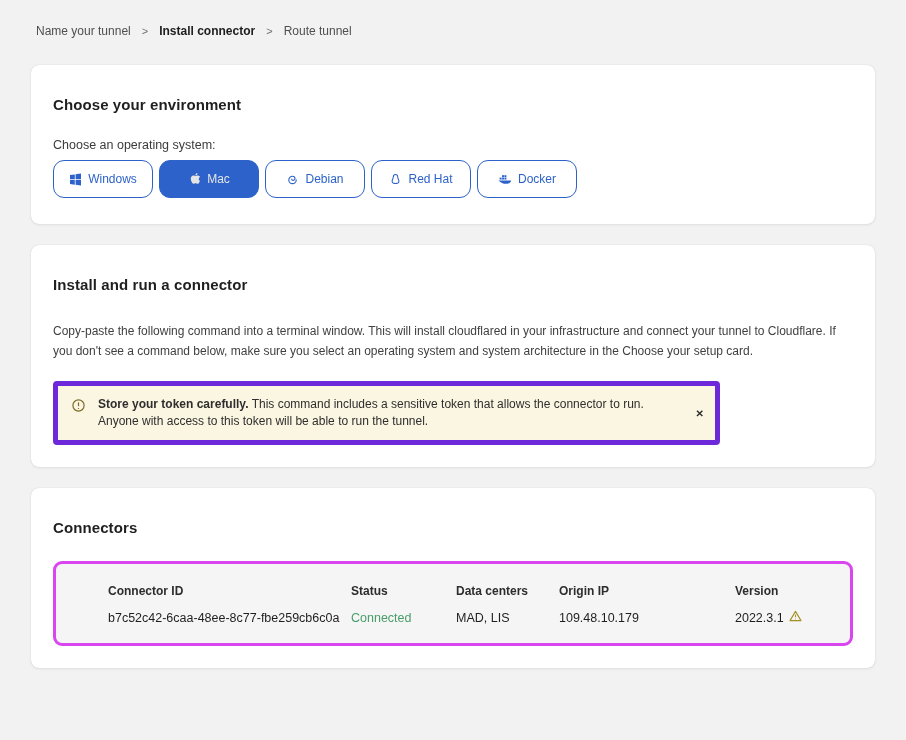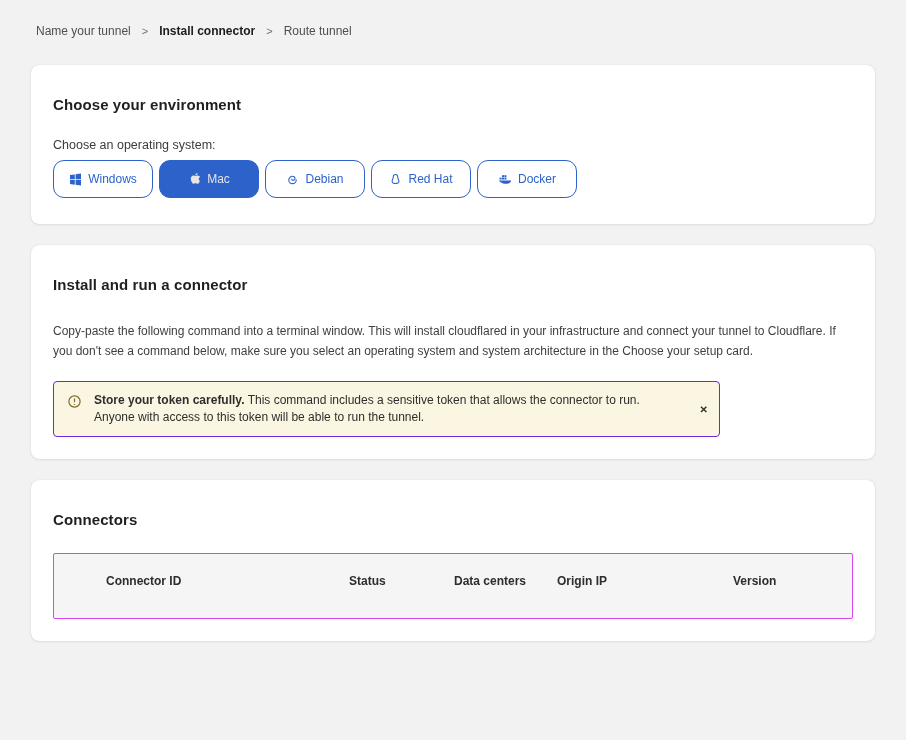--- a/index.html
+++ b/index.html
@@ -48,7 +48,7 @@
   .desc { font-size:12px; line-height:20px; color:#3f3f3f; margin-top:28px; max-width:800px; }
   .banner {
     position:relative; width:667px; margin-top:20px;
-    background:#fbf6e1; border:1px solid #6d28d9; border-radius:4px;
+    background:#fbf6e1; border:5px solid #6d28d9; border-radius:4px;
     padding:10px 38px 10px 40px;
     font-size:12px; line-height:17px; color:#2e2e2e;
   }

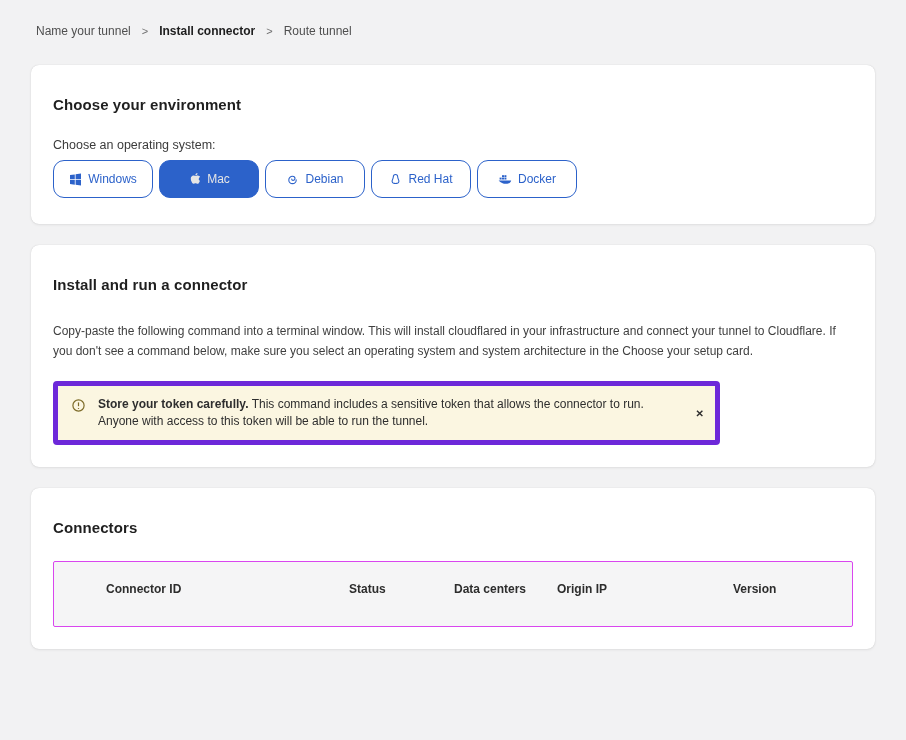--- a/index.html
+++ b/index.html
@@ -81,8 +81,8 @@
   .conn-table {
     margin-top:25px;
     background:#f5f5f6;
-    border:1px solid #d946ef;
-    border-radius:2px;
+    border:3px solid #d946ef;
+    border-radius:9px;
     padding:20px 20px 18px 52px;
   }
   .t-row { display:grid; grid-template-columns:243px 105px 103px 176px 1fr; align-items:center; }

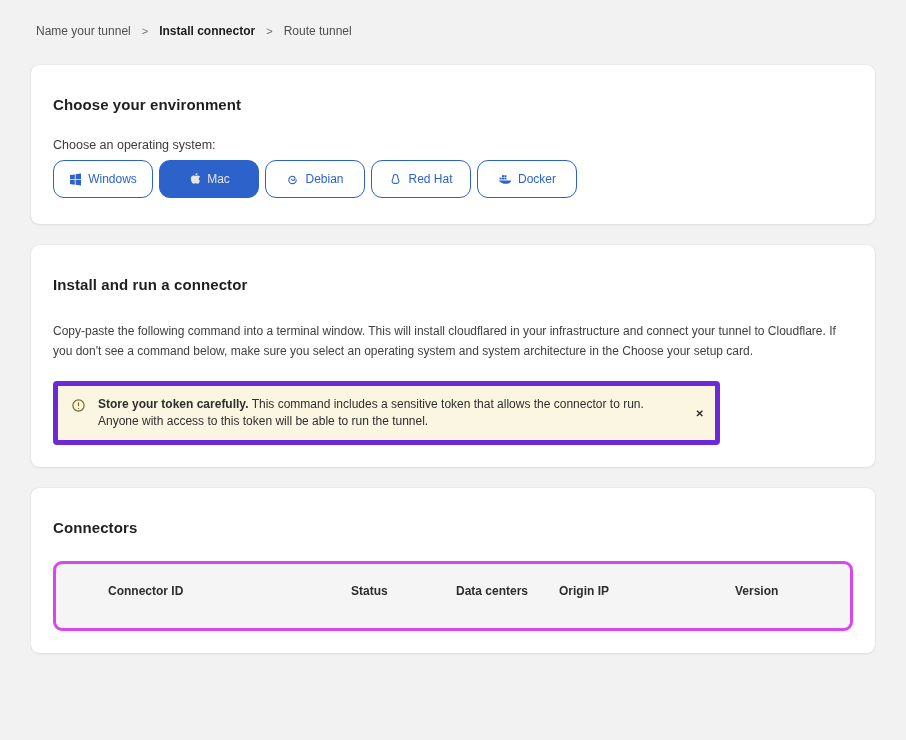--- a/index.html
+++ b/index.html
@@ -196,6 +196,22 @@
         <span>Origin IP</span>
         <span>Version</span>
       </div>
+      <div class="t-row t-vals">
+        <span>b7c52c42-6caa-48ee-8c77-fbe259cb6c0a</span>
+        <span class="status-connected">Connected</span>
+        <span>MAD, LIS</span>
+        <span>109.48.10.179</span>
+        <span class="version-cell">
+          <span>2022.3.1</span>
+          <span class="warn-tri">
+            <svg width="13" height="12" viewBox="0 0 13 12" fill="none" stroke="currentColor" stroke-width="1.1" stroke-linejoin="round">
+                <path d="M6.5 1.4 12 10.6H1z"></path>
+                <line x1="6.5" y1="4.6" x2="6.5" y2="7.2"></line>
+                <line x1="6.5" y1="8.6" x2="6.5" y2="9.3"></line>
+              </svg>
+          </span>
+        </span>
+      </div>
     </div>
   </section>
 

